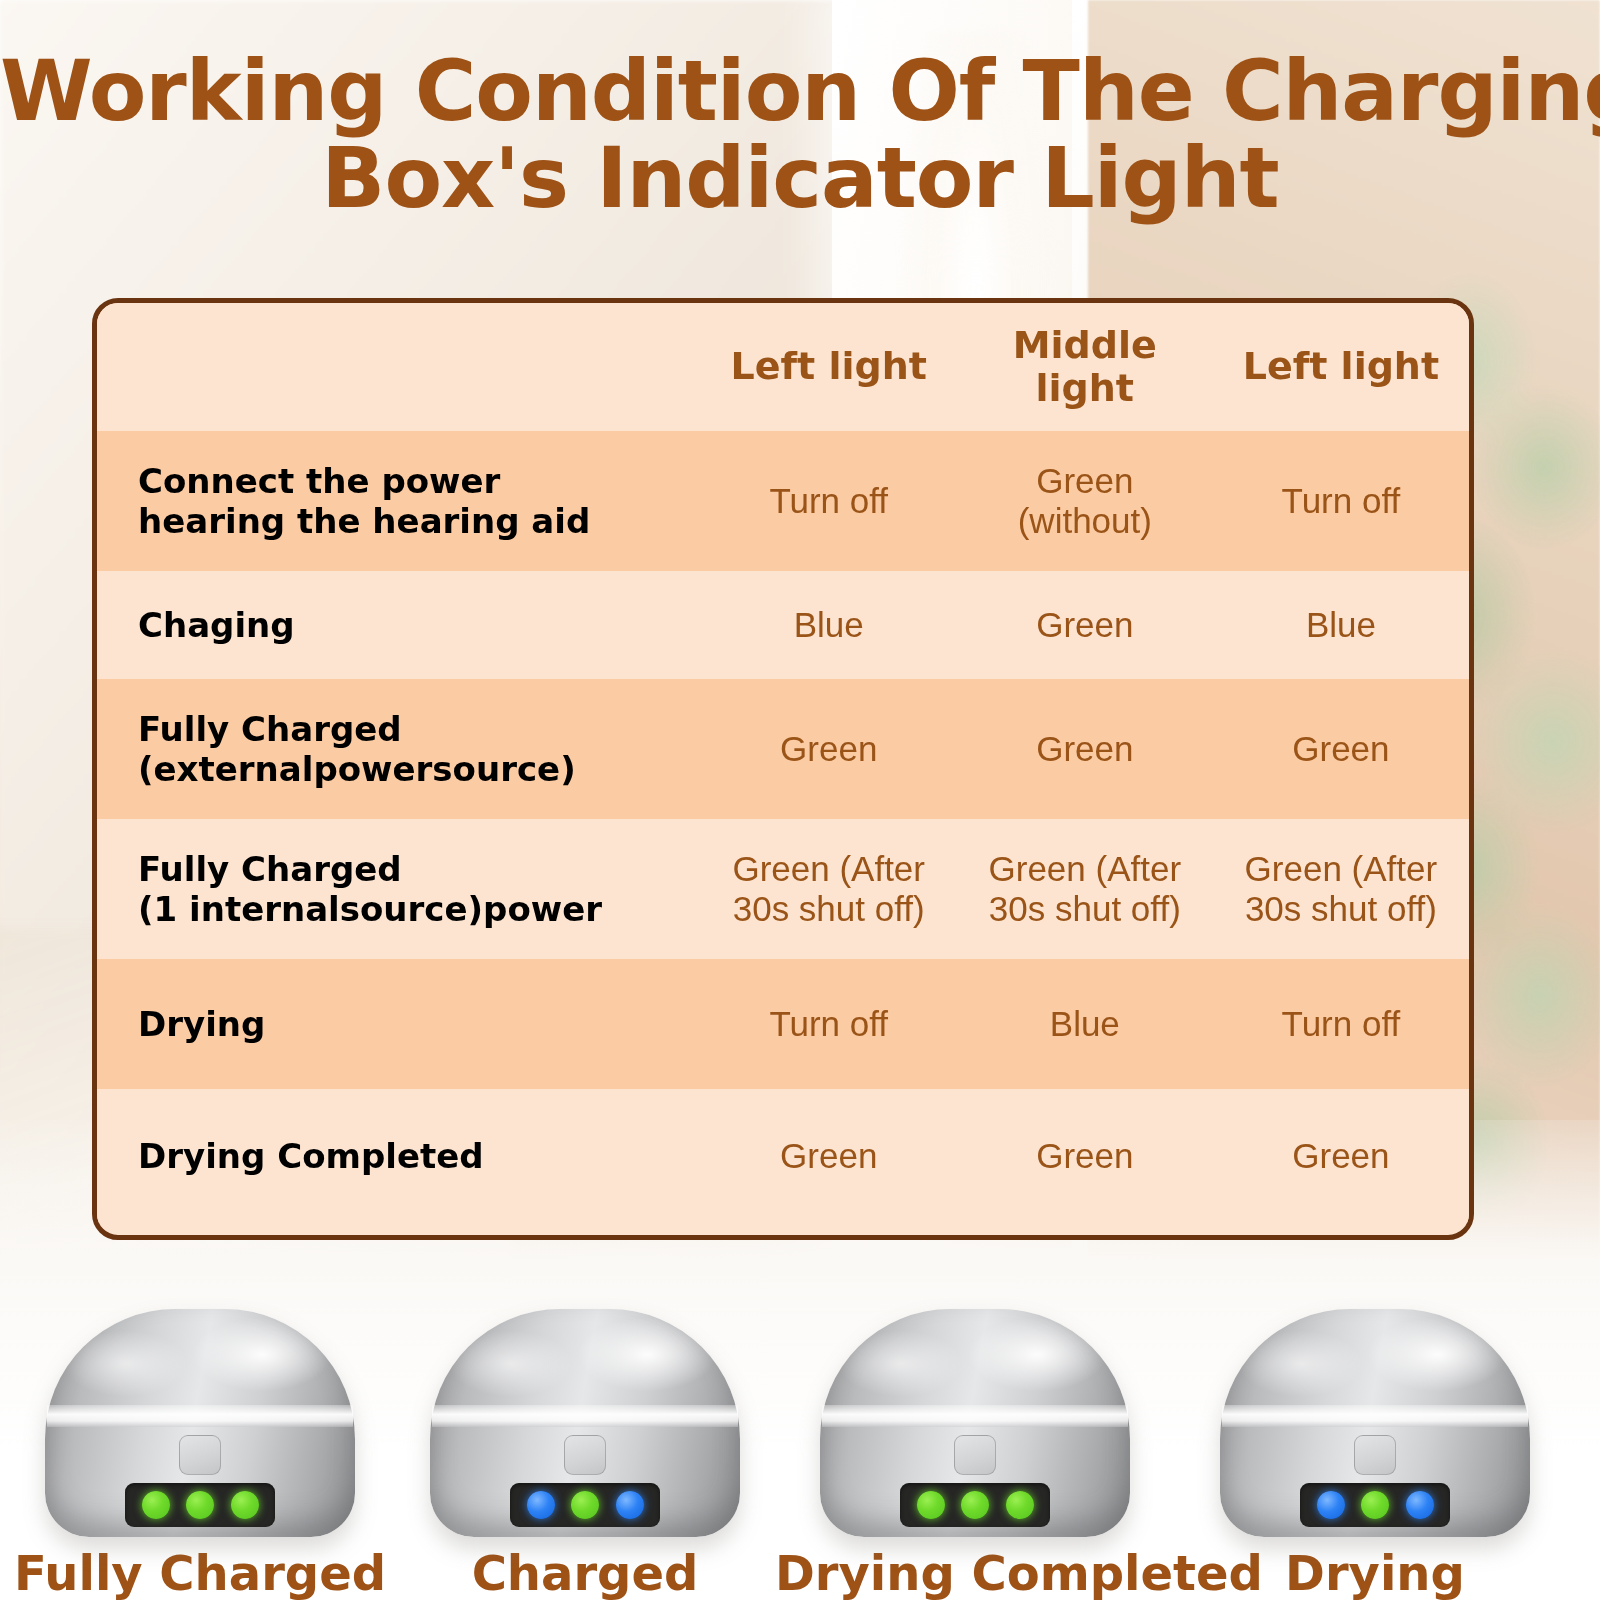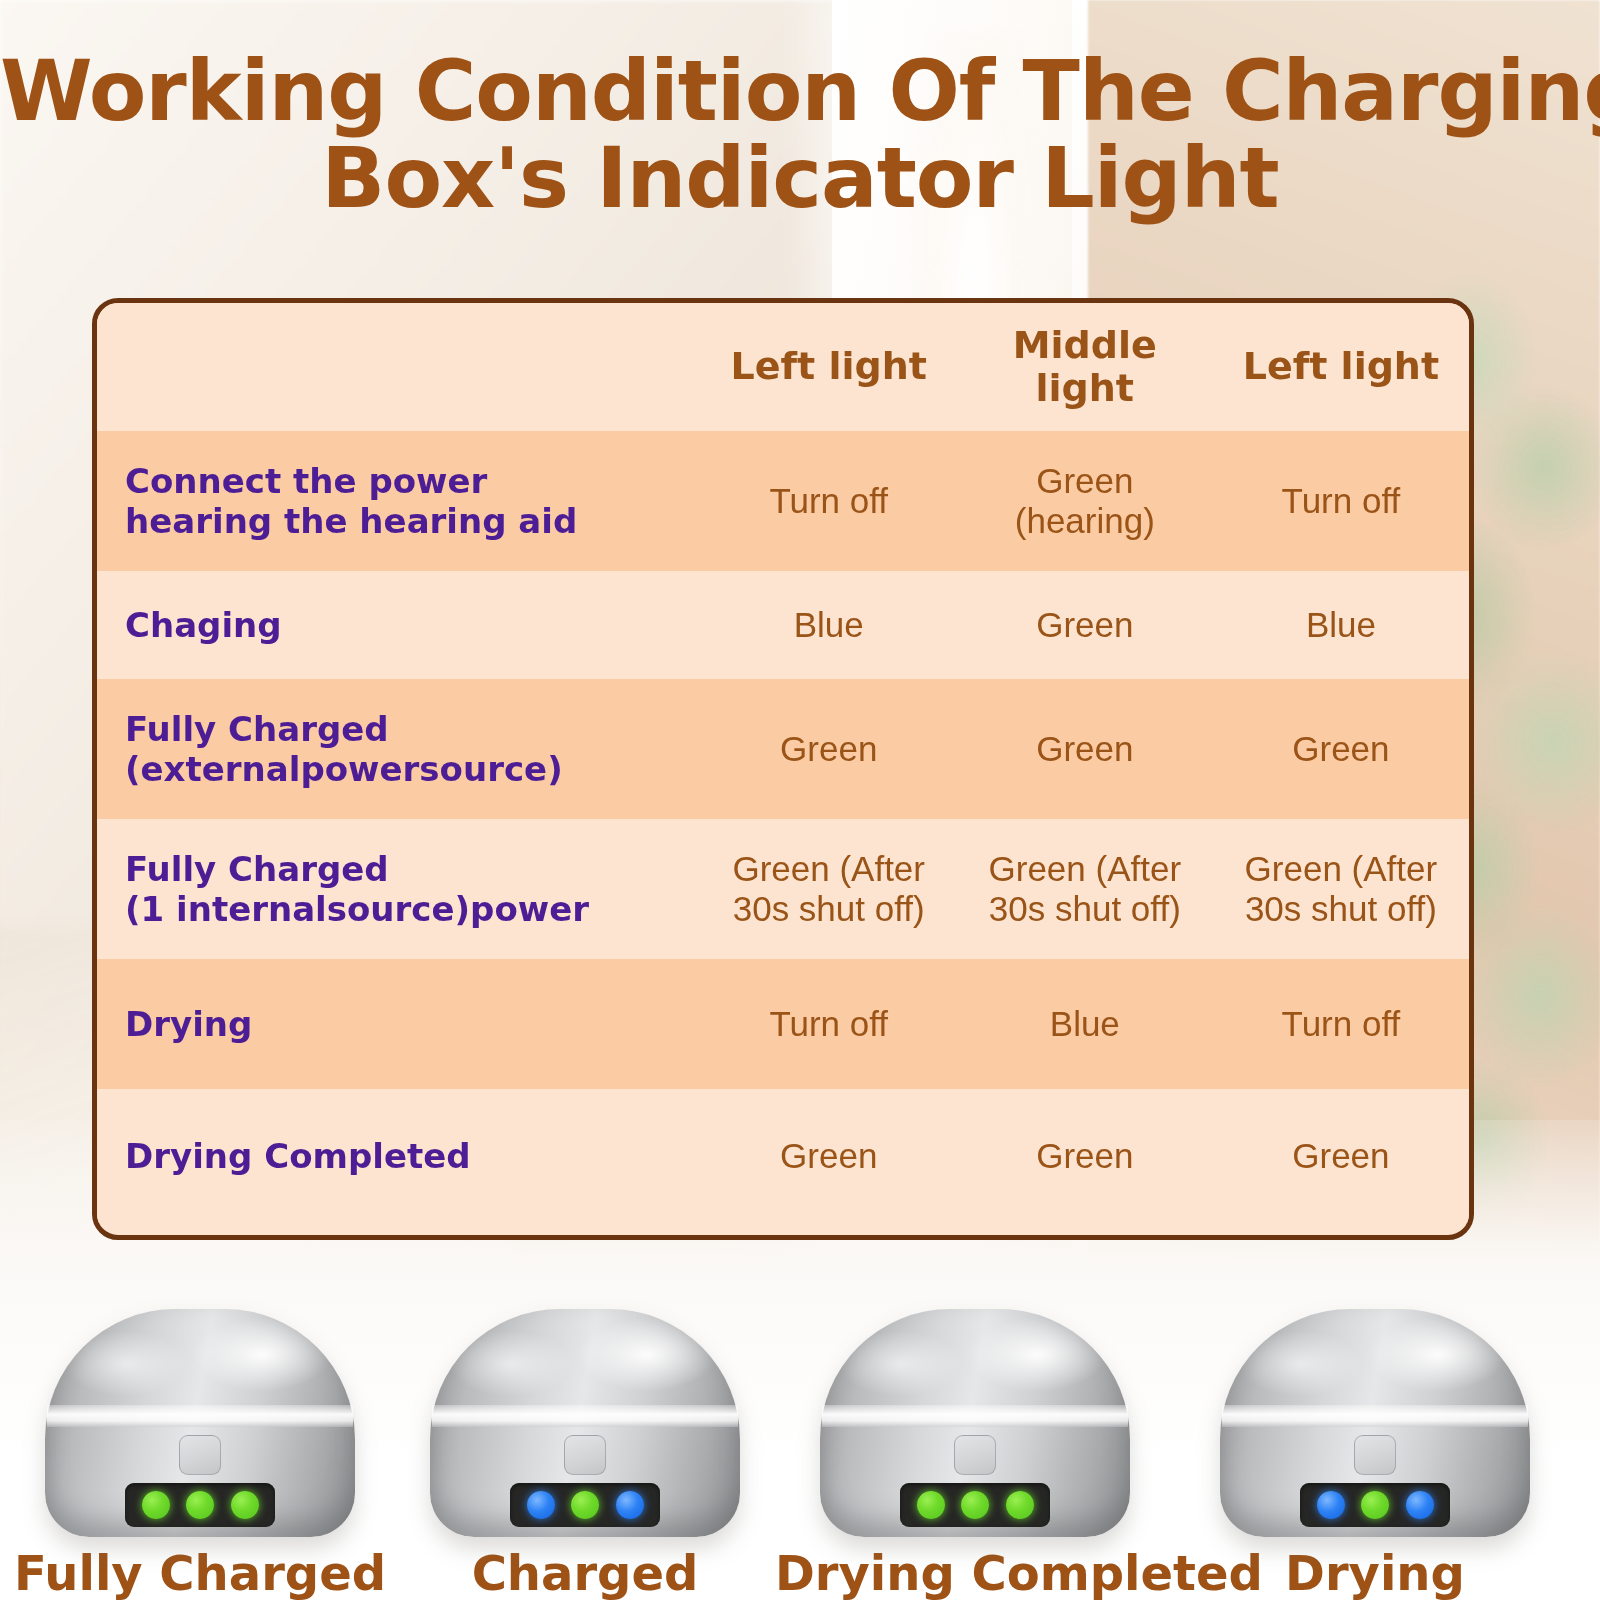--- a/index.html
+++ b/index.html
@@ -113,13 +113,13 @@
 
   .c-label {
     width: 44%;
-    padding-left: 28px;
+    padding-left: 41px;
     padding-right: 6px;
     font-family: "DejaVu Sans", sans-serif;
     font-weight: bold;
     font-size: 34px;
     line-height: 1.18;
-    color: #4c1d95;
+    color: #000000;
     text-align: left;
   }
   .c-val {

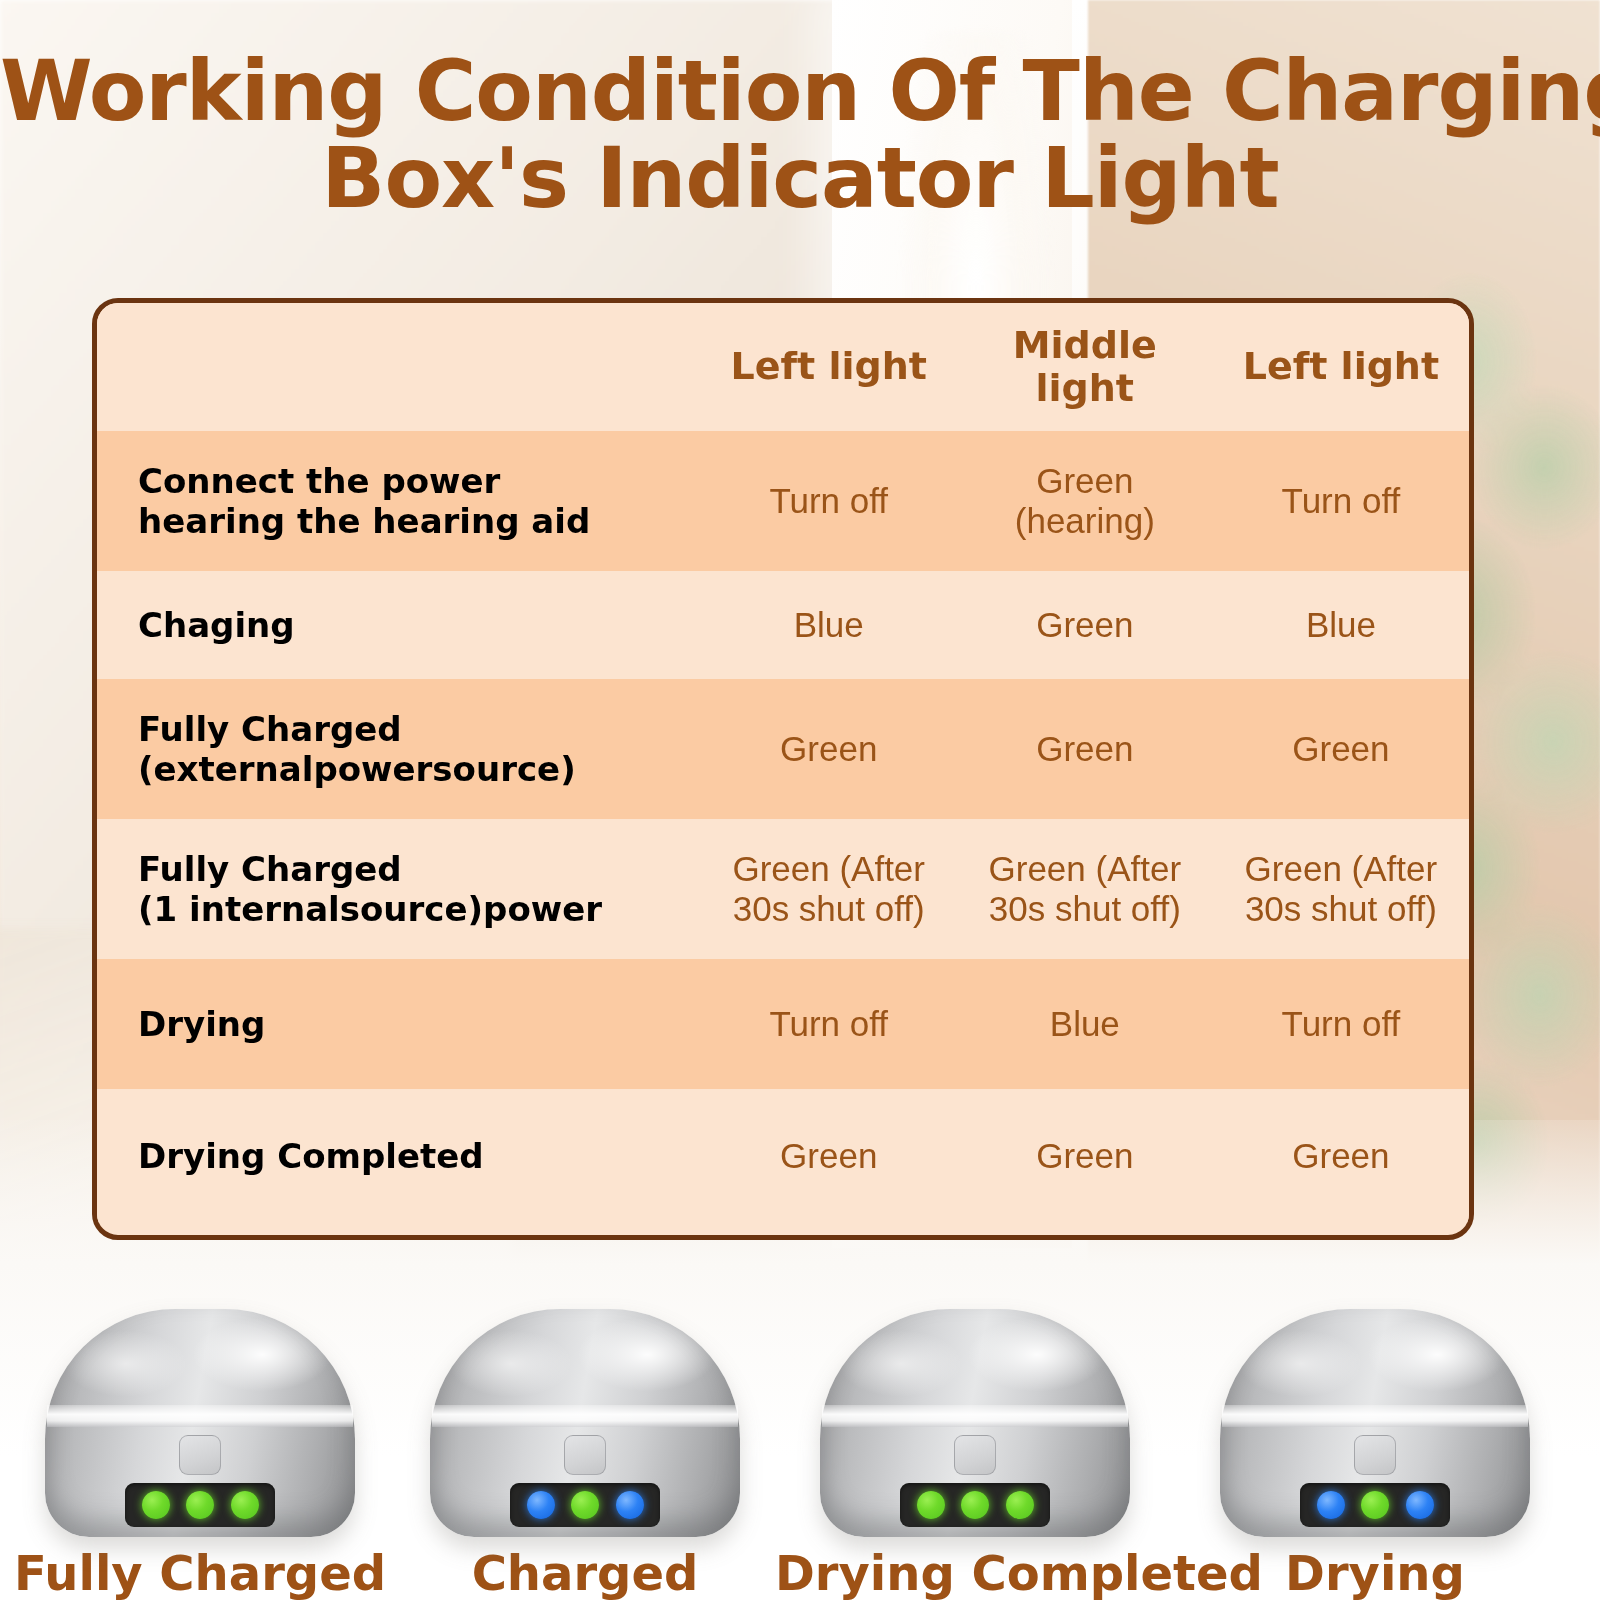--- a/index.html
+++ b/index.html
@@ -262,7 +262,7 @@
     <div class="c-val">Turn off</div>
     <div class="c-val">
       <div>Green</div>
-      <div>(hearing)</div>
+      <div>(without)</div>
     </div>
     <div class="c-val">Turn off</div>
   </div>

